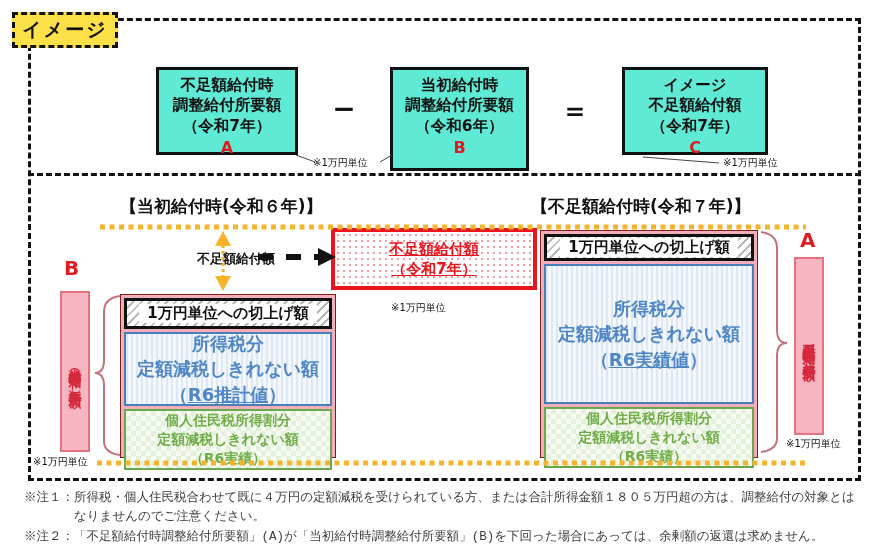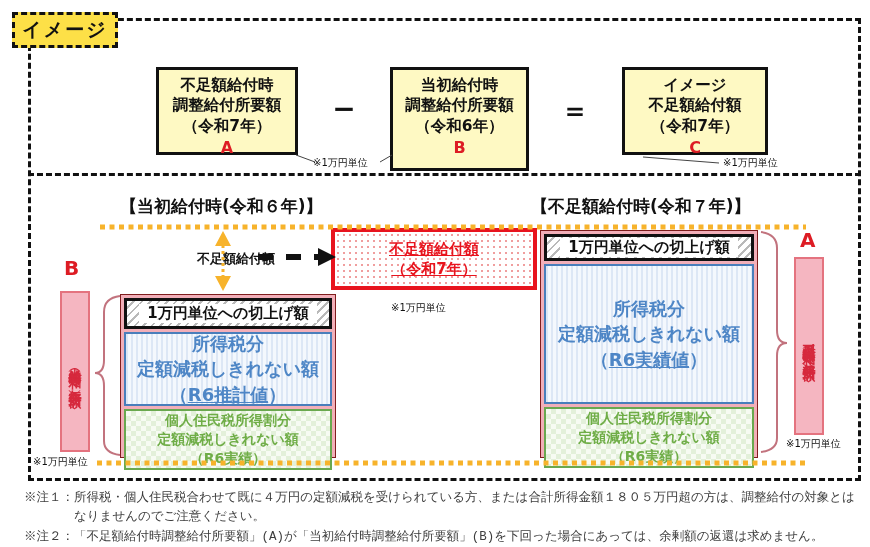--- a/index.html
+++ b/index.html
@@ -18,7 +18,7 @@
   }
   
   .fbox{
-    border:3px solid #111;background:#fef9c3;text-align:center;font-weight:bold;
+    border:3px solid #111;background:#5eead4;text-align:center;font-weight:bold;
     font-size:15.5px;line-height:1.32;padding-top:5px;z-index:2;
   }
   .fbox .tag{color:#dd1c24;font-size:16px;margin-top:1px;}

